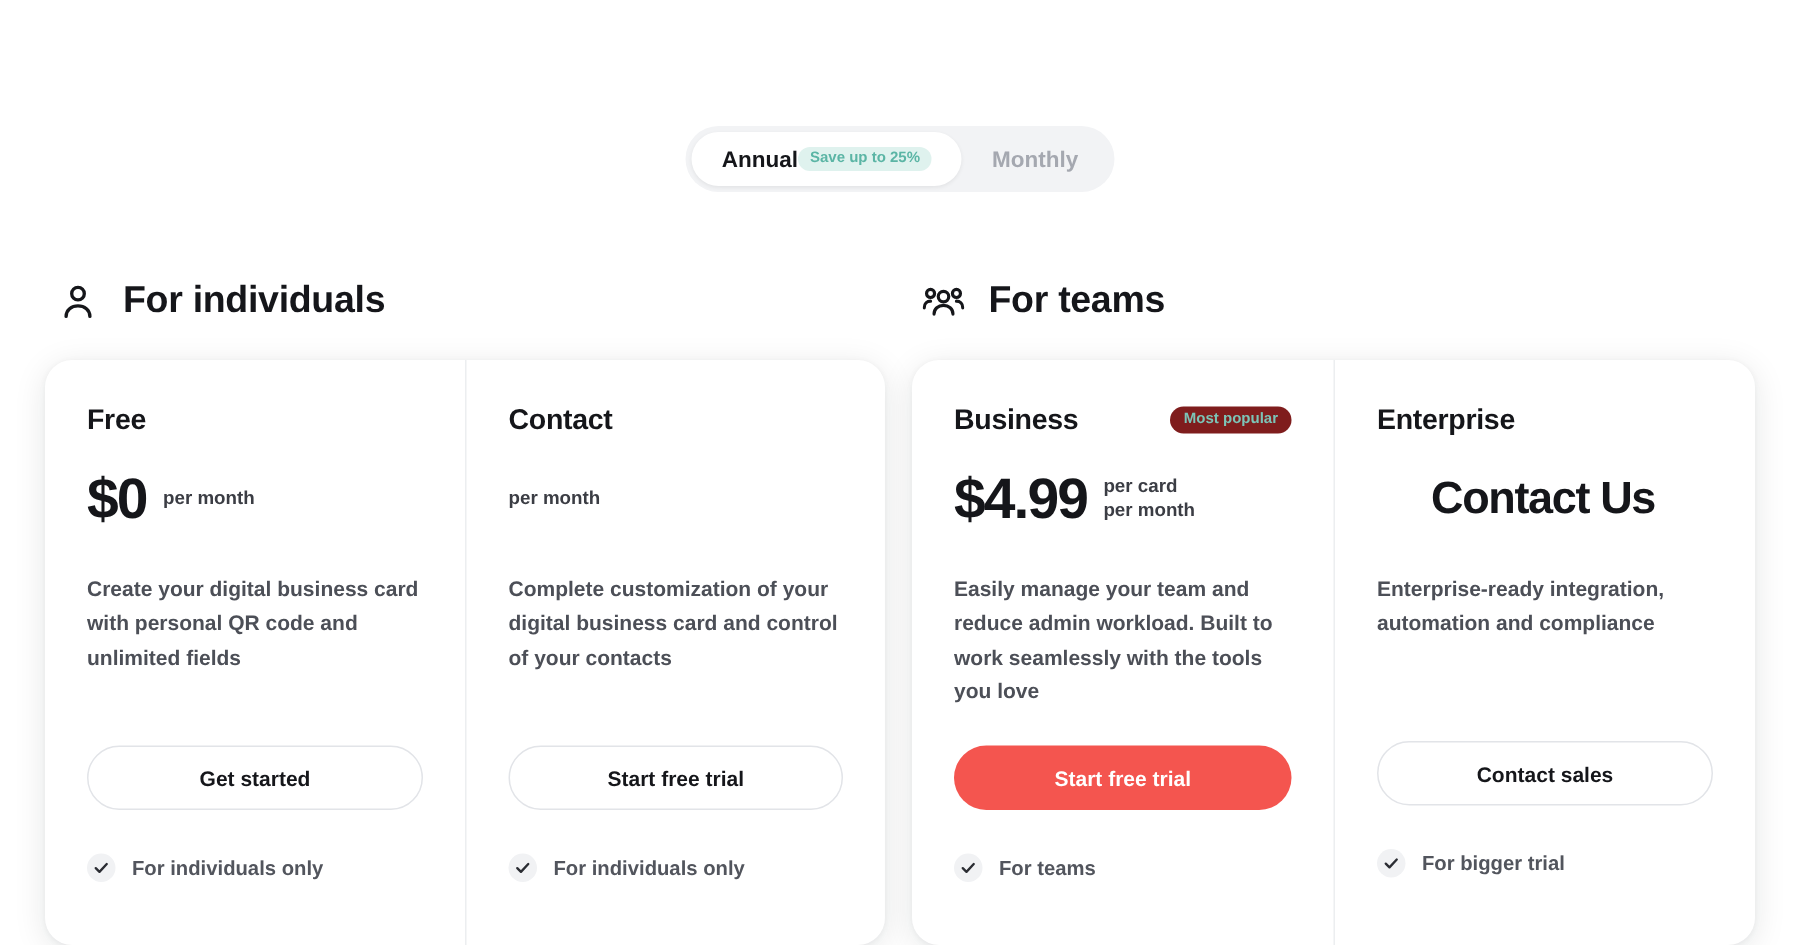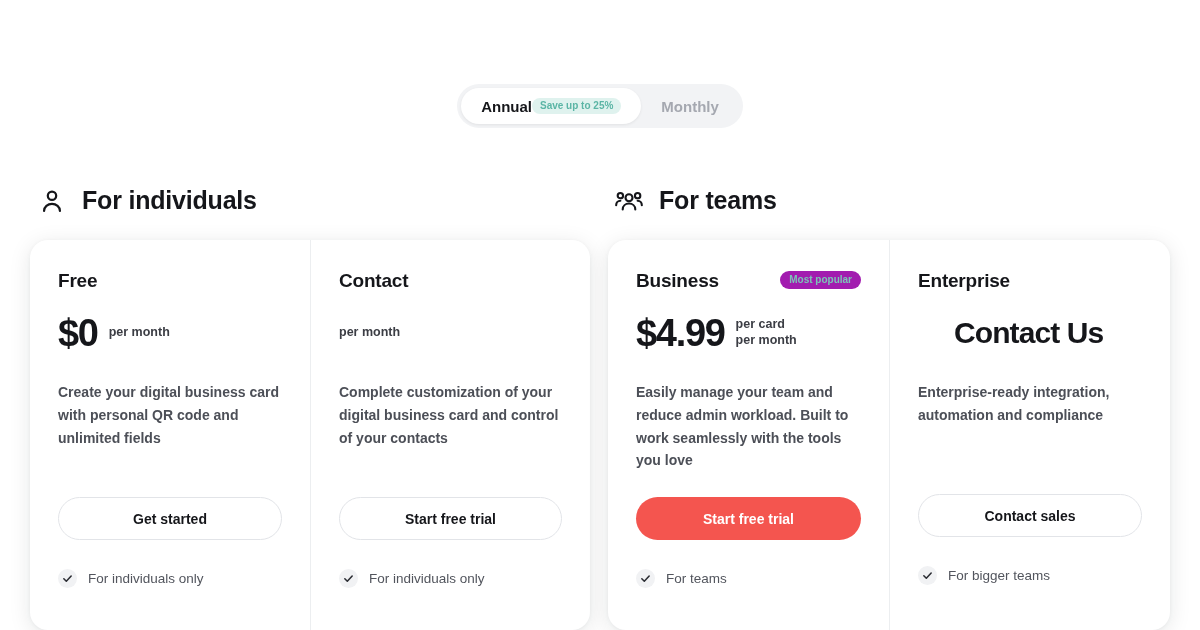--- a/index.html
+++ b/index.html
@@ -228,7 +228,7 @@
     <div class="plan">
       <div class="plan-head">
         <span class="plan-name">Business</span>
-        <span class="pop-badge" style="background: #a21caf;">Most popular</span>
+        <span class="pop-badge" style="background: #7f1d1d;">Most popular</span>
       </div>
       <div class="price-row">
         <span class="price">$4.99</span>

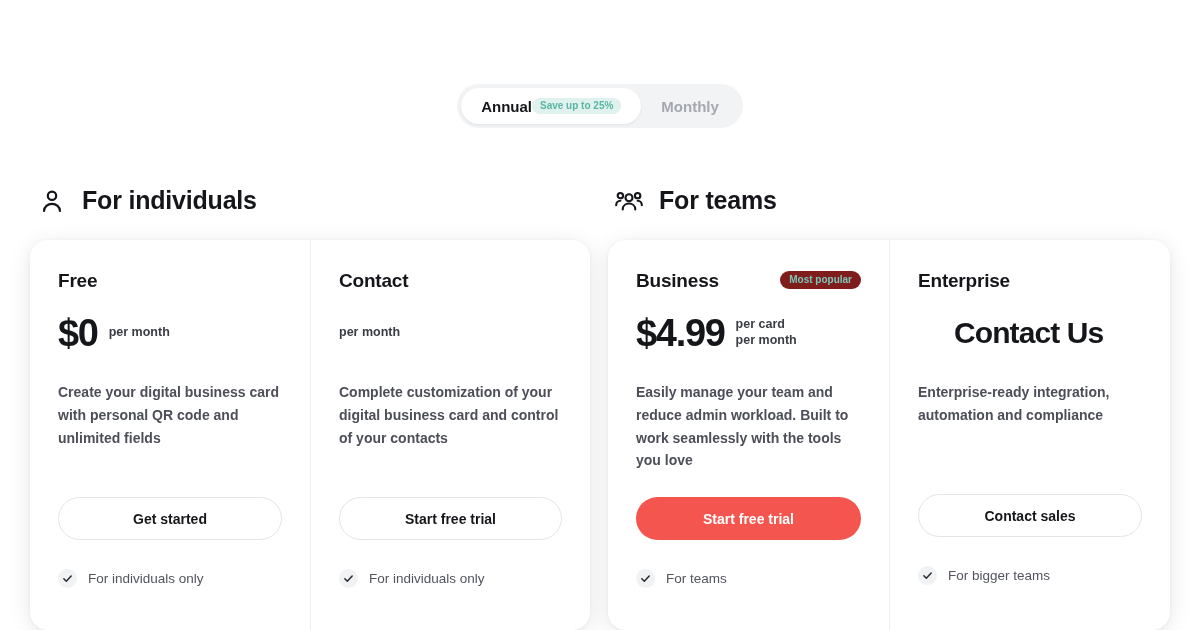--- a/index.html
+++ b/index.html
@@ -137,7 +137,7 @@
     display:flex; align-items:center; justify-content:center;
   }
   .check svg { width:11px; height:11px; display:block; color:#2b2d33; }
-  .feature-label { font-size:13.5px; font-weight:400; color:#52555d; }
+  .feature-label { font-size:13.5px; font-weight:700; color:#52555d; }
 </style>
 </head>
 <body>

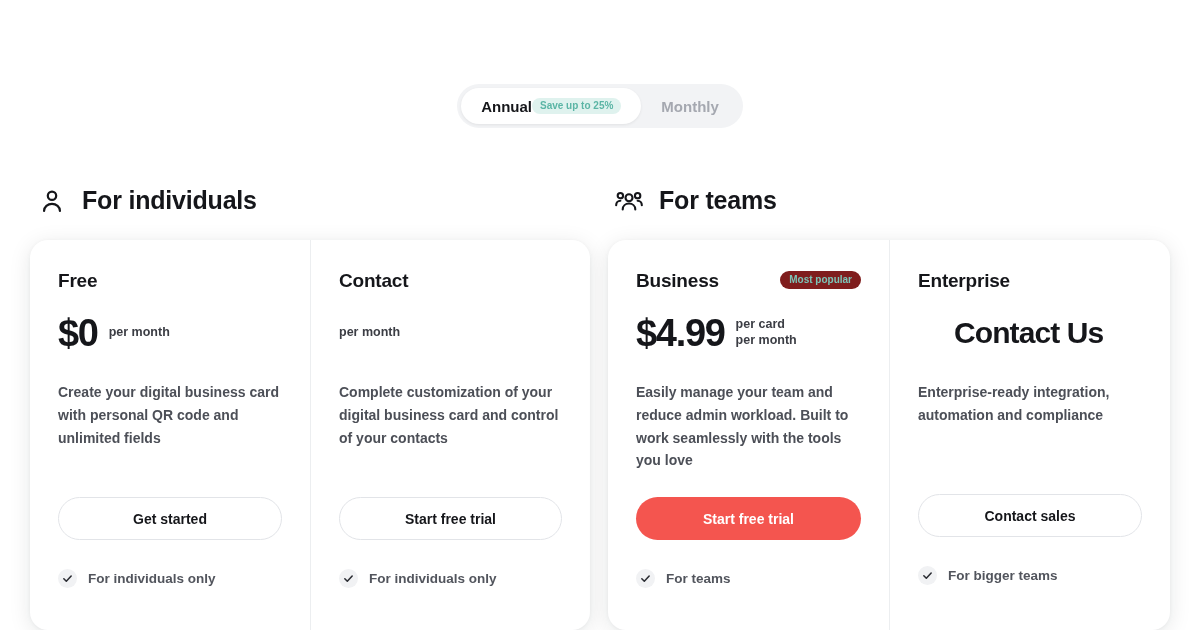--- a/index.html
+++ b/index.html
@@ -263,7 +263,7 @@
               <path d="M4 12.6l5.4 5.4L20 6.6"></path>
             </svg>
         </span>
-        <span class="feature-label">For bigger teams</span>
+        <span class="feature-label">For bigger trial</span>
       </div>
     </div>
 

